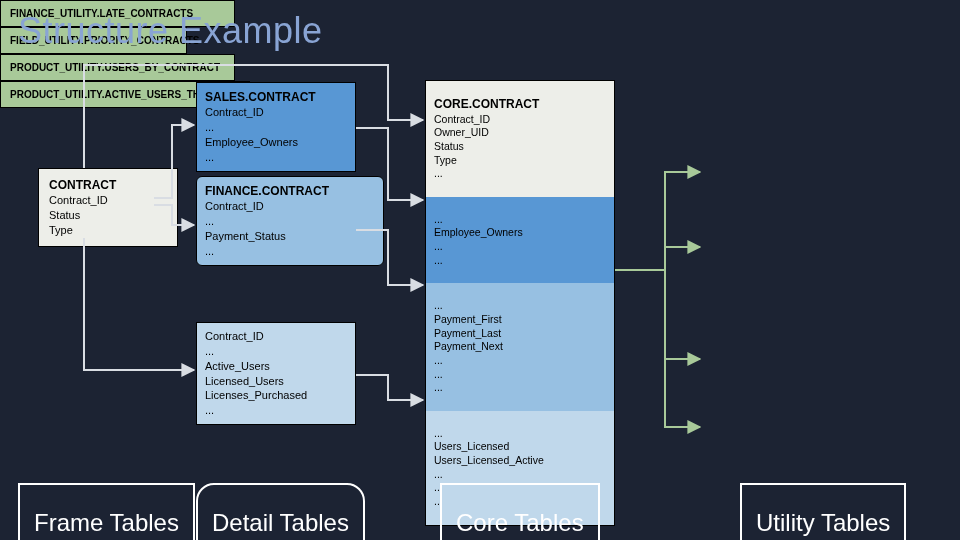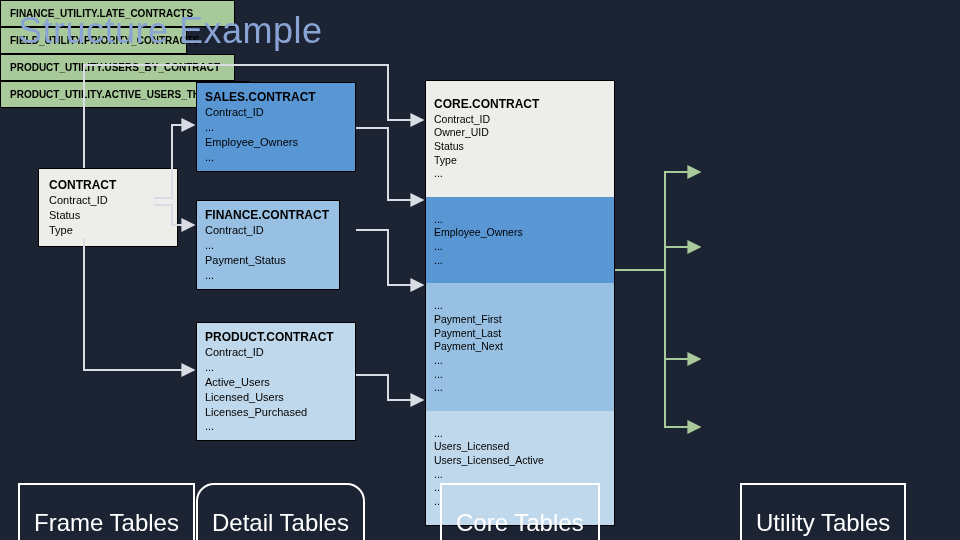--- a/index.html
+++ b/index.html
@@ -91,7 +91,7 @@
   <div>...</div>
 </div>
 
-<div class="box detail-box finance" style="top:200px; left:196px; width:144px;">
+<div class="box detail-box finance" style="top:176px; left:196px; width:188px;border-radius:6px;">
   <div class="box-title">FINANCE.CONTRACT</div>
   <div>Contract_ID</div>
   <div>...</div>

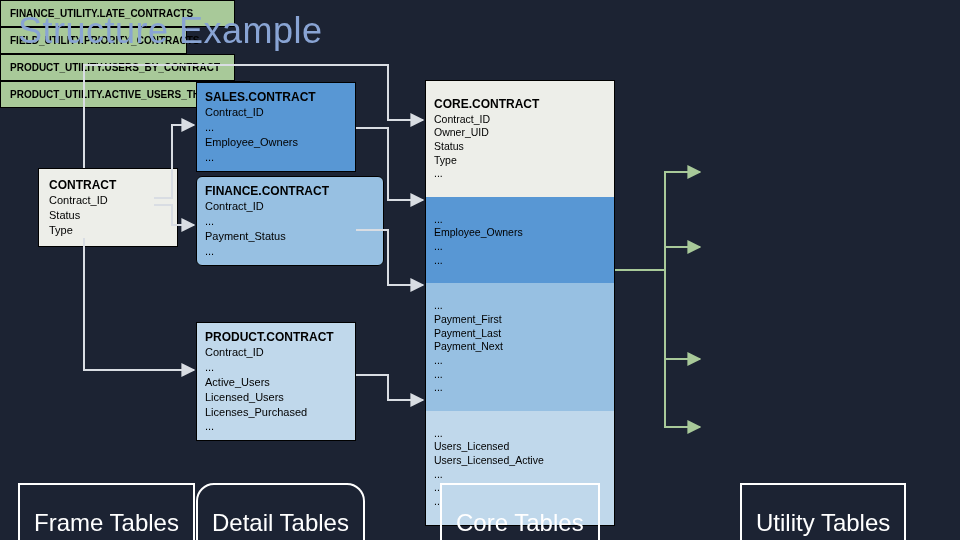--- a/index.html
+++ b/index.html
@@ -100,7 +100,6 @@
 </div>
 
 <div class="box detail-box product" style="top:322px; left:196px; width:160px;">
-  <div class="box-title">PRODUCT.CONTRACT</div>
   <div>Contract_ID</div>
   <div>...</div>
   <div>Active_Users</div>

